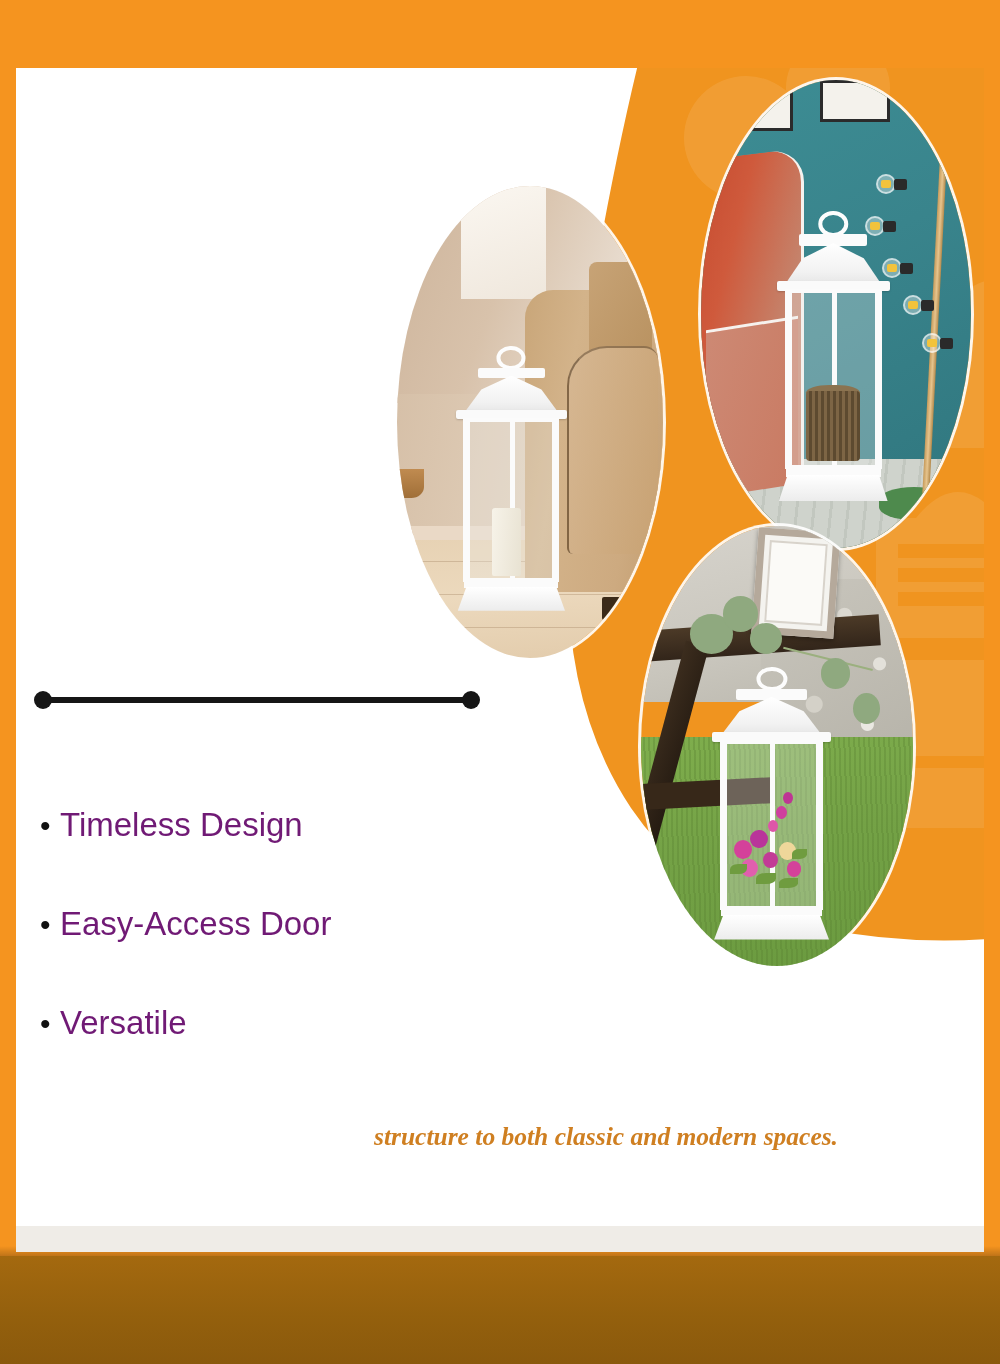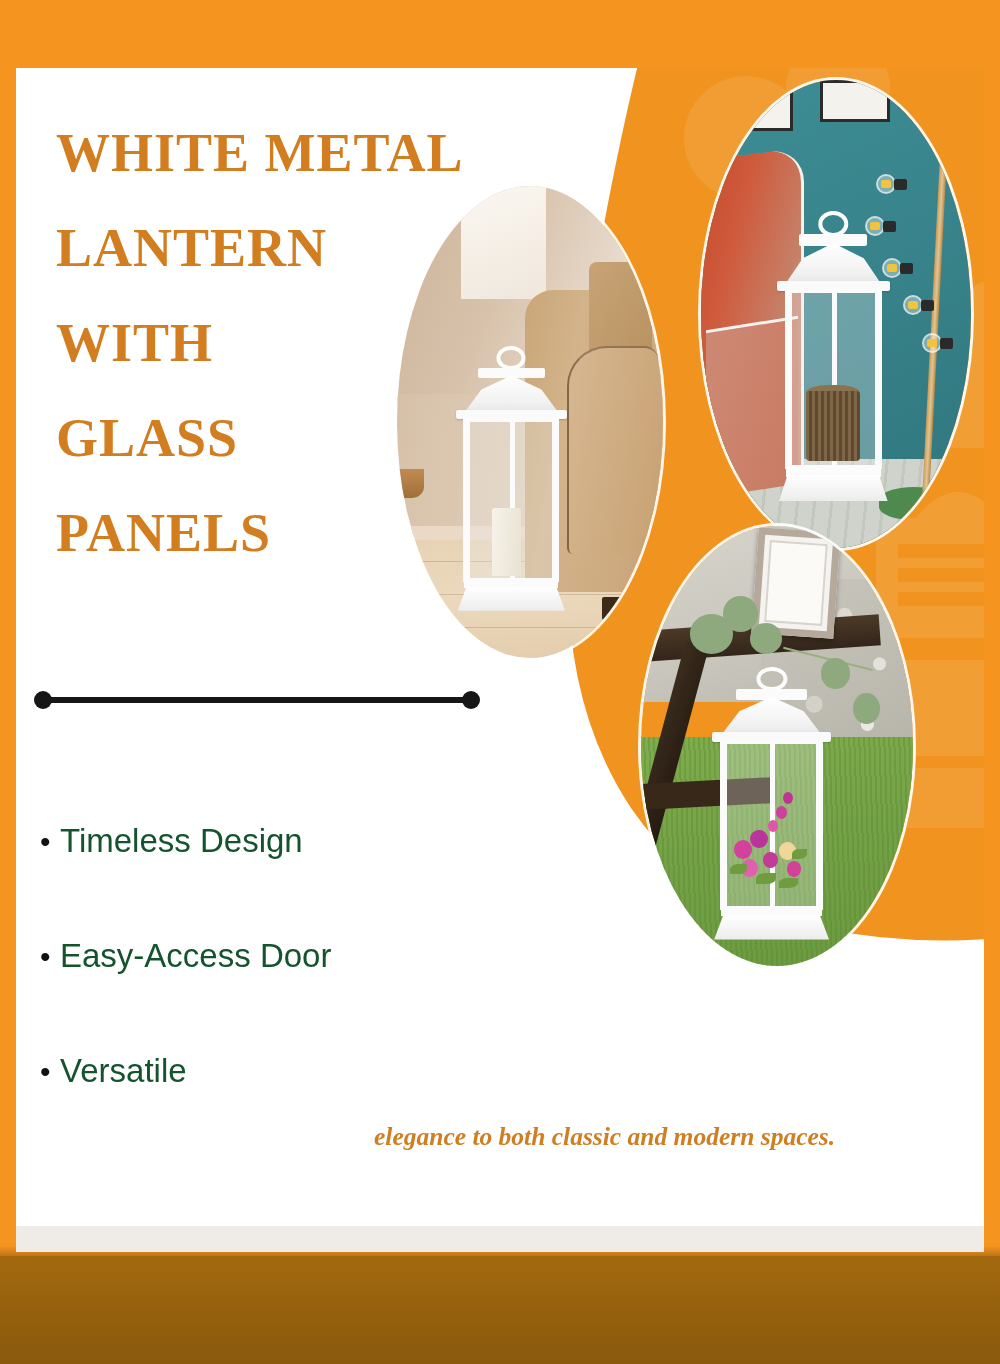--- a/index.html
+++ b/index.html
@@ -322,13 +322,6 @@
       </svg>
     </div>
 
-    <div id="title">
-      <div class="tline">WHITE METAL</div>
-      <div class="tline">LANTERN</div>
-      <div class="tline">WITH</div>
-      <div class="tline">GLASS</div>
-      <div class="tline">PANELS</div>
-    </div>
 
     <div id="divider">
       <div class="ddot l"></div>

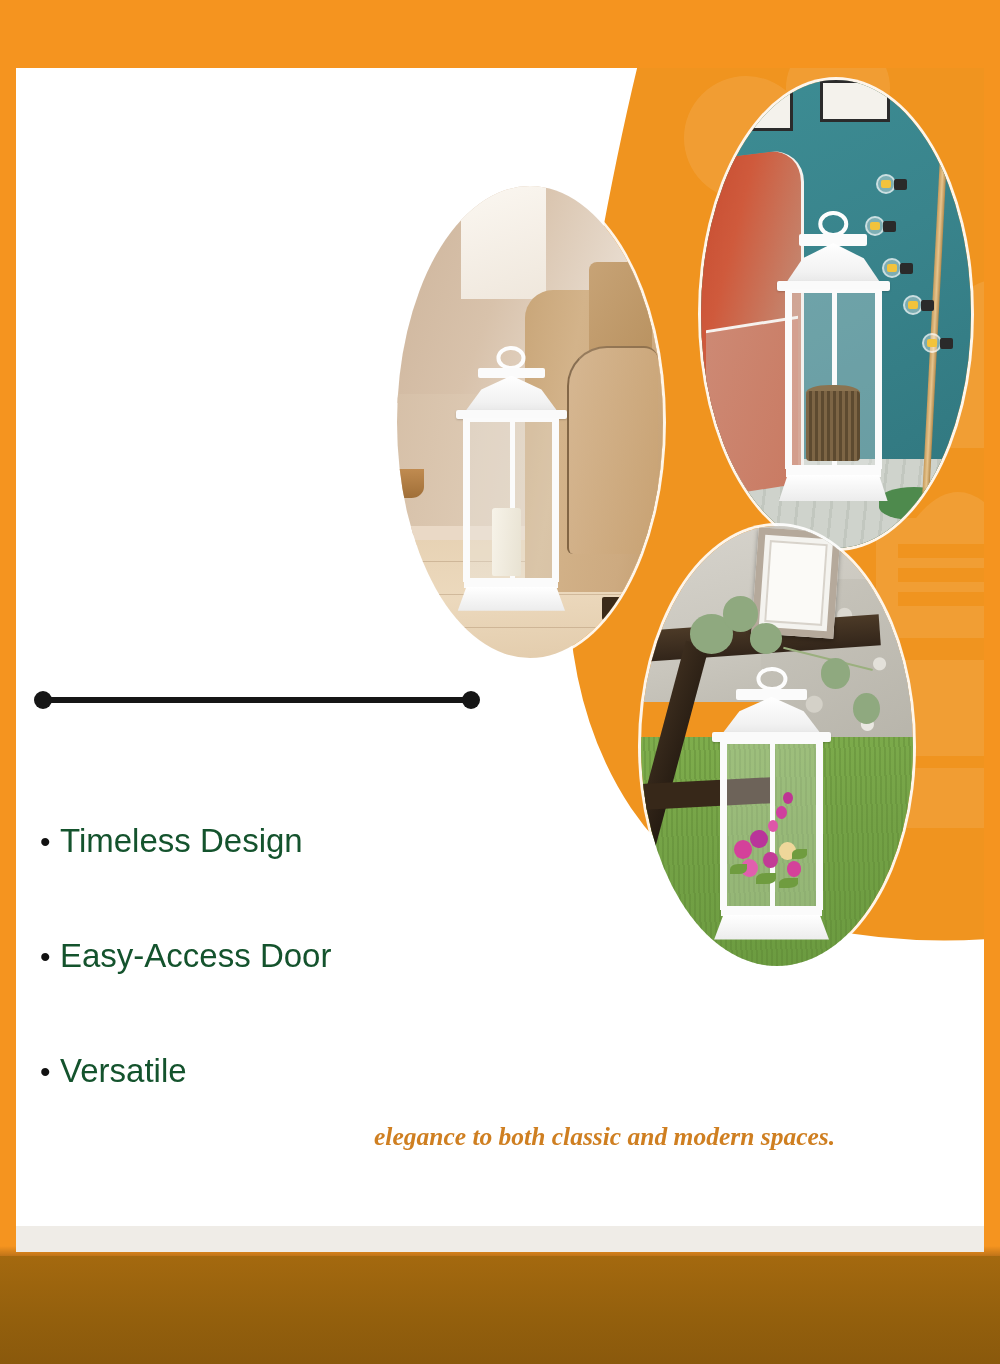--- a/index.html
+++ b/index.html
@@ -103,9 +103,8 @@
     font-family:"Liberation Sans", sans-serif;
     font-size:33px;
     line-height:1;
-    color:#14532d;
+    color:#701a75;
     white-space:nowrap;
-    margin-top:16px;
   }
 
   

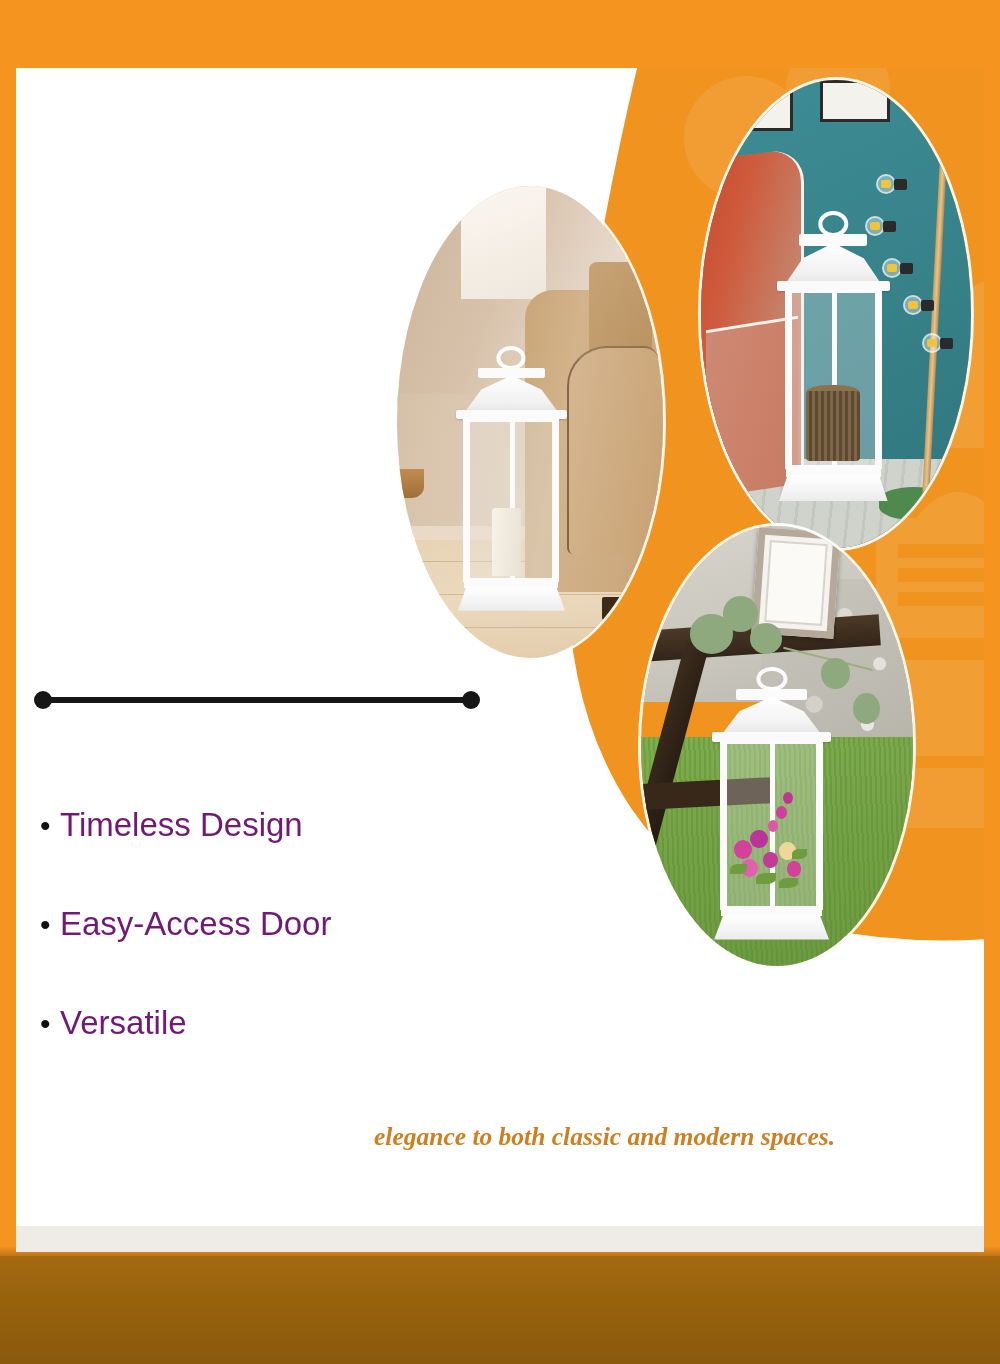--- a/index.html
+++ b/index.html
@@ -344,7 +344,7 @@
     </div>
 
     <div id="tagline">
-      <p>elegance to both classic and modern spaces.</p>
+      <p>structure to both classic and modern spaces.</p>
     </div>
 
     <div class="photo" id="photo-living">

